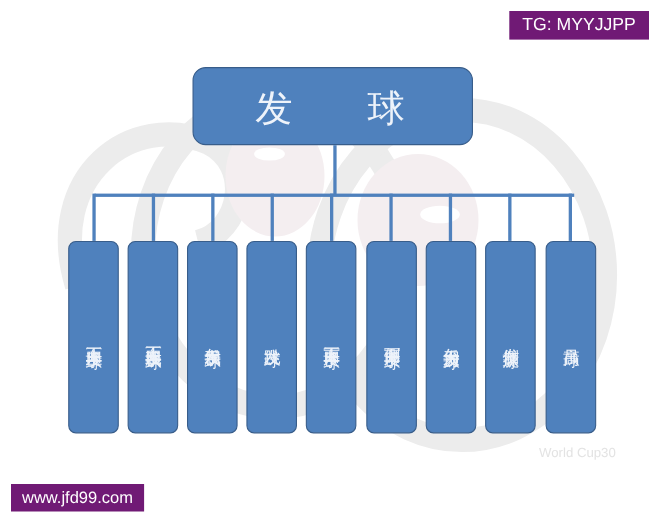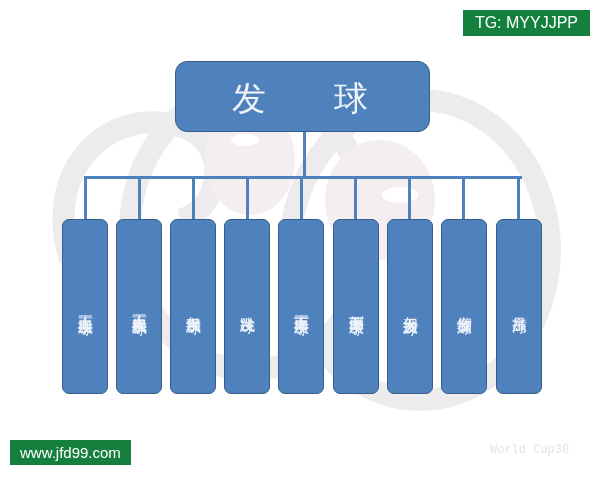--- a/index.html
+++ b/index.html
@@ -18,7 +18,7 @@
            display:flex; align-items:center; justify-content:center; }
   .child .lbl { writing-mode:vertical-rl; text-orientation:upright; color:#eef3fa;
                 font-size:15px; letter-spacing:1px; line-height:1; }
-  .tag { position:absolute; background:#15803d; color:#ffffff; font-family:"Liberation Sans", sans-serif; }
+  .tag { position:absolute; background:#701a75; color:#ffffff; font-family:"Liberation Sans", sans-serif; }
   .tag-tg { right:10px; top:10px; padding:4px 12px; font-size:16px; }
   .tag-url { left:10px; top:440px; padding:4px 10px; font-size:15px;text-align:center; }
   .wc { position:absolute; left:490px; top:404px; color:#e3e3e3; font-size:12px; font-family:Liberation Mono, monospace;margin-top:39px; }

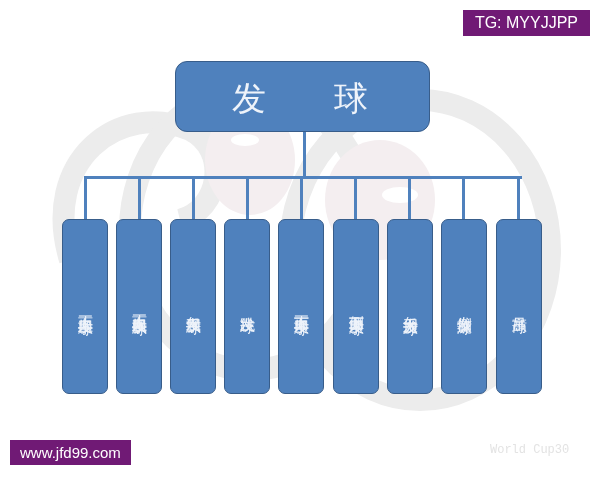--- a/index.html
+++ b/index.html
@@ -21,7 +21,7 @@
   .tag { position:absolute; background:#701a75; color:#ffffff; font-family:"Liberation Sans", sans-serif; }
   .tag-tg { right:10px; top:10px; padding:4px 12px; font-size:16px; }
   .tag-url { left:10px; top:440px; padding:4px 10px; font-size:15px;text-align:center; }
-  .wc { position:absolute; left:490px; top:404px; color:#e3e3e3; font-size:12px; font-family:Liberation Mono, monospace;margin-top:39px; }
+  .wc { position:absolute; left:490px; top:404px; color:#e3e3e3; font-size:12px; font-family:Liberation Sans, sans-serif; }
 </style>
 </head>
 <body>

